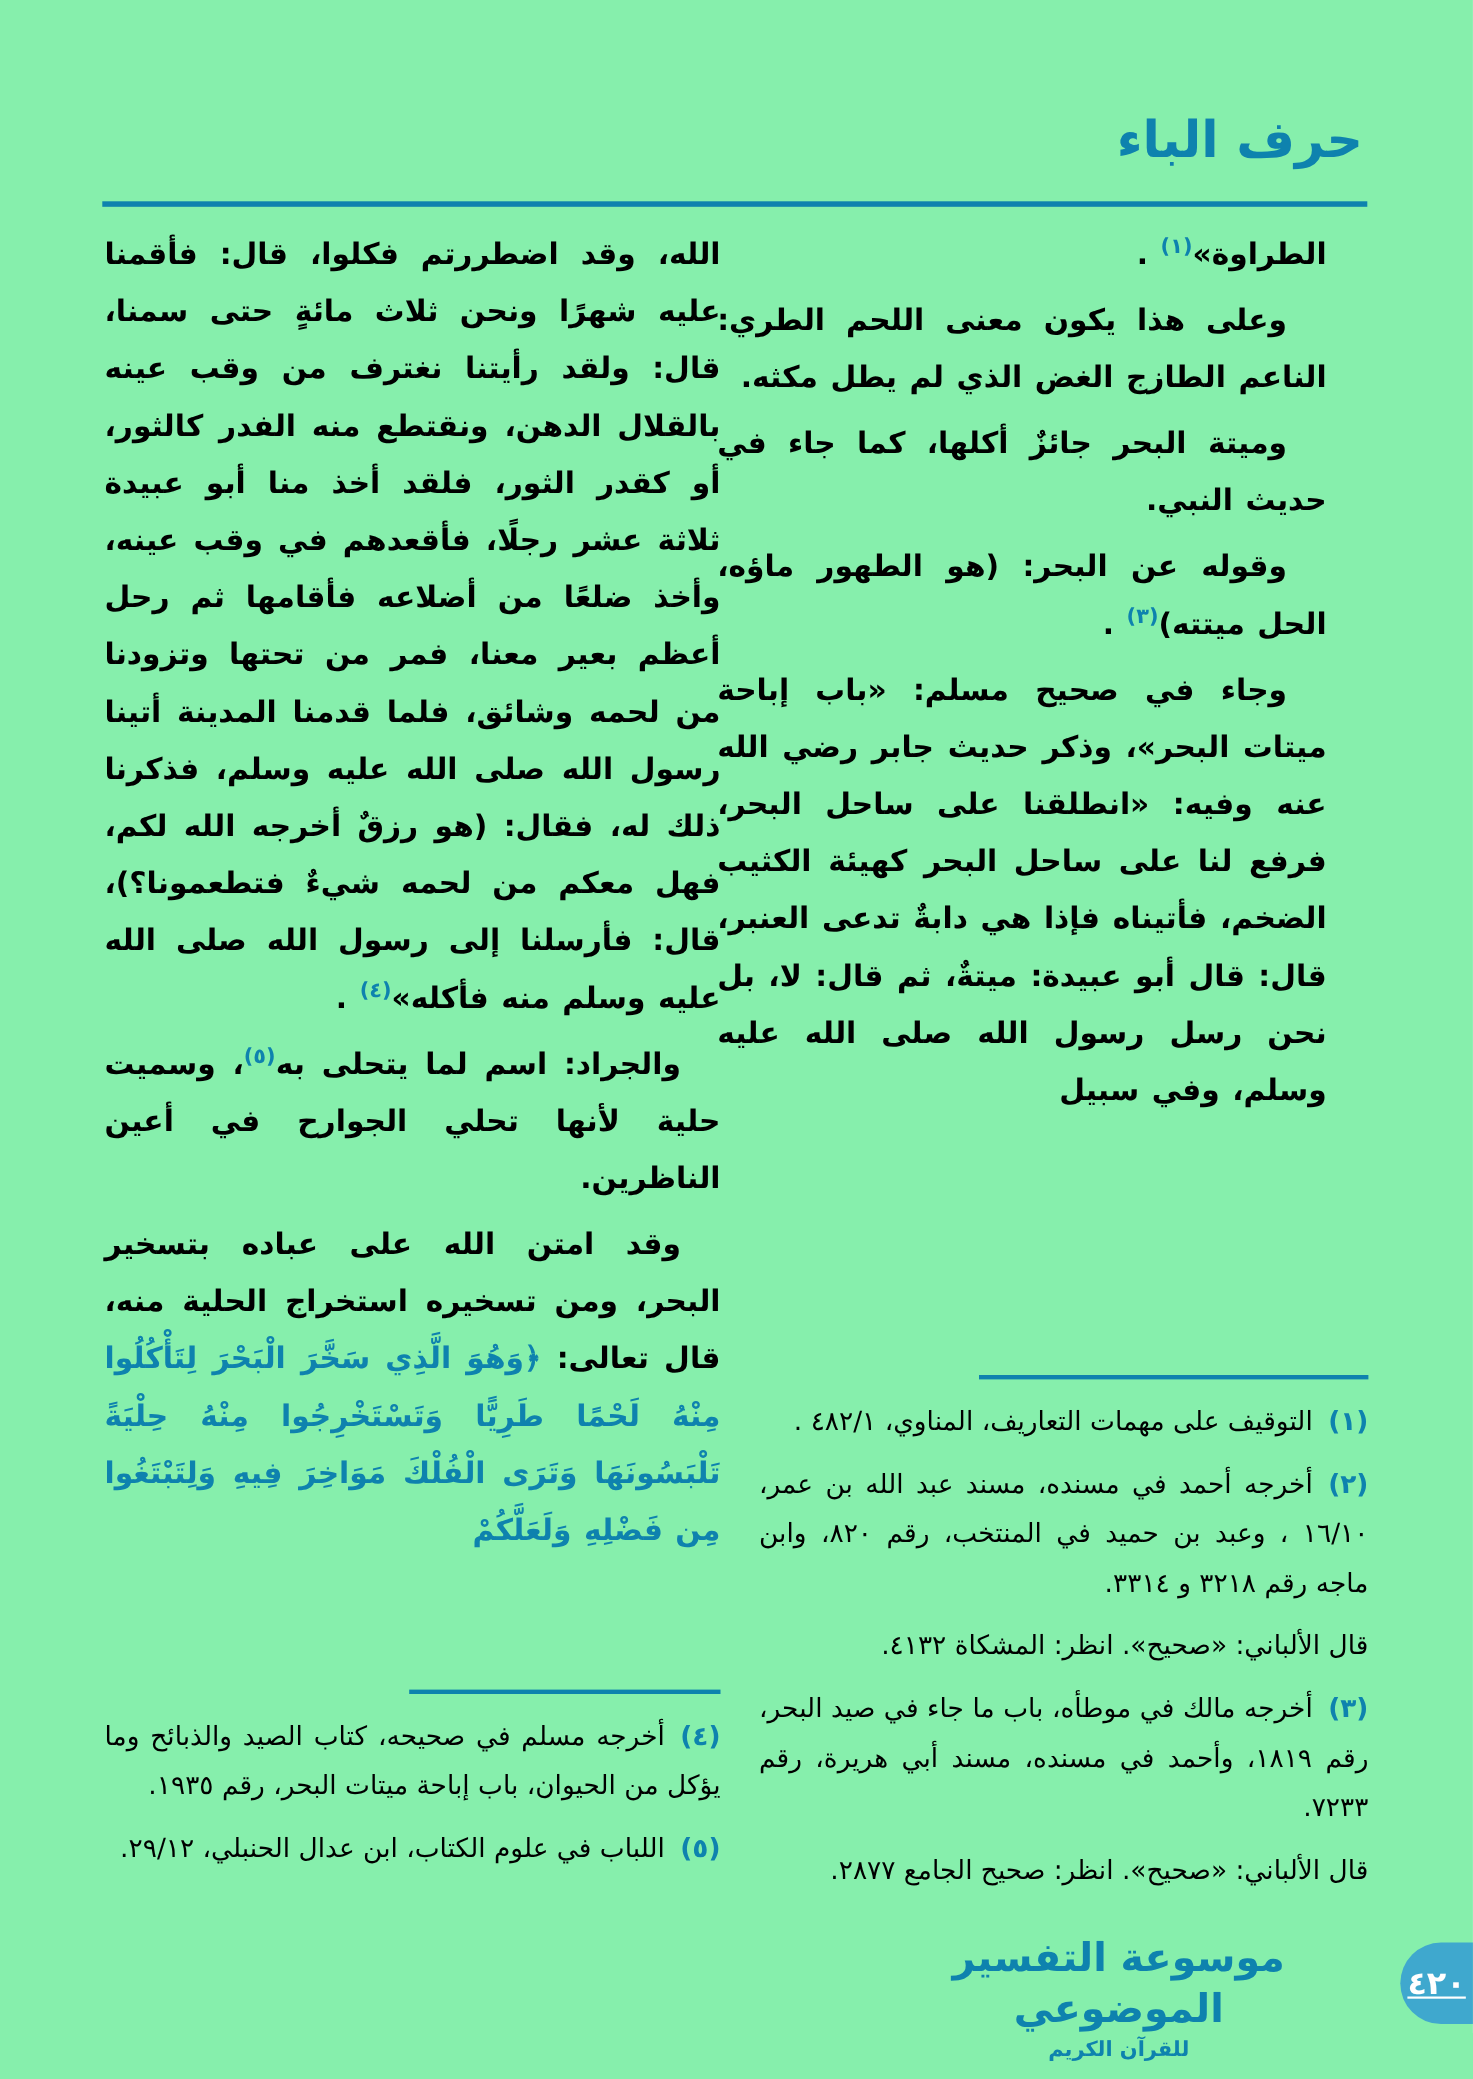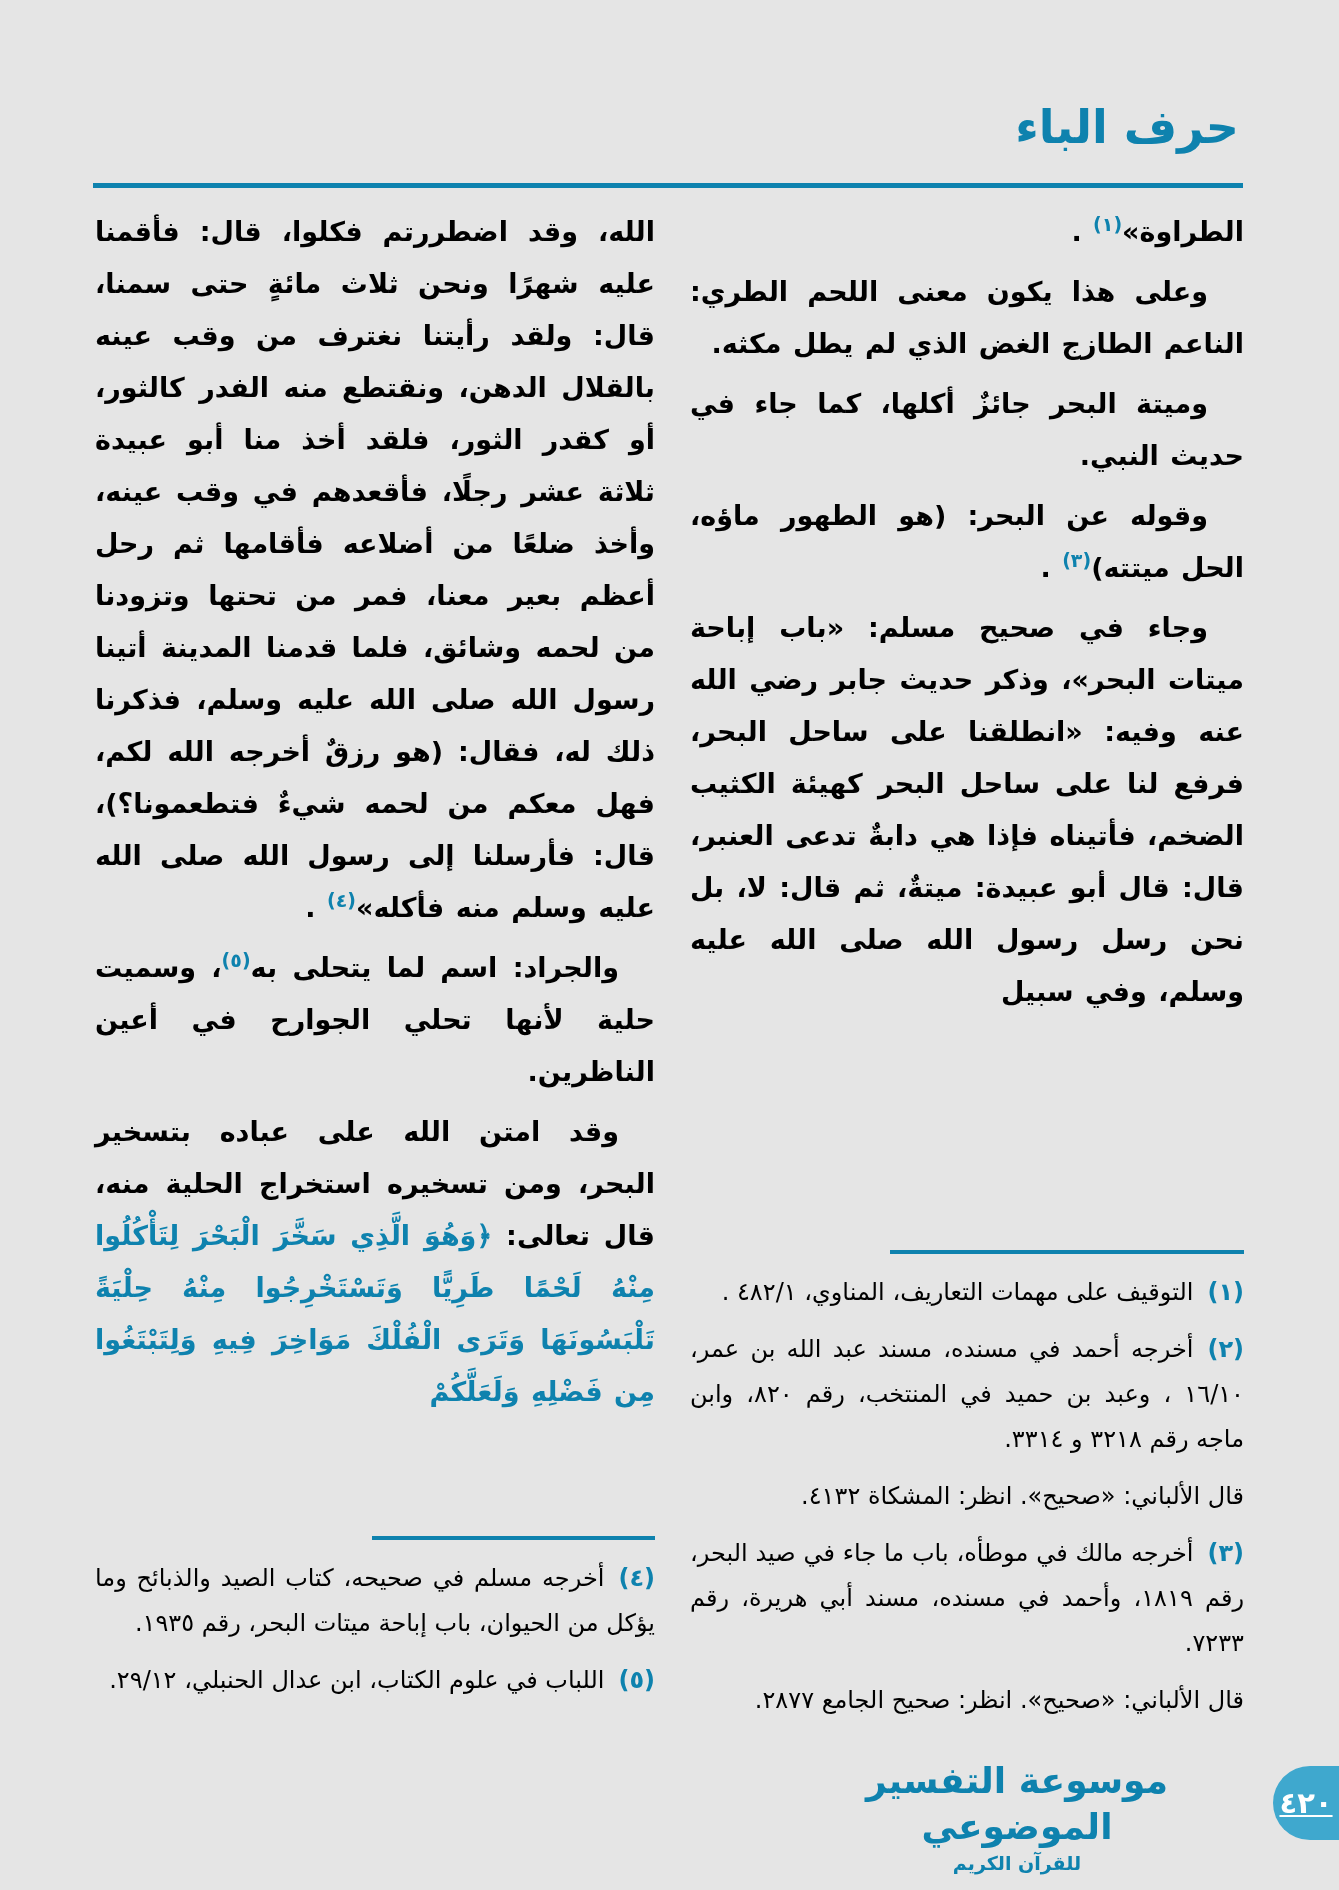--- a/index.html
+++ b/index.html
@@ -4,7 +4,7 @@
 <style>
   html,body{margin:0;padding:0;background:#ffffff;}
   .page{
-    position:relative;width:1339px;height:1890px;background:#e5e5e5;overflow:hidden;
+    position:relative;width:1339px;height:1890px;background:#86efac;overflow:hidden;
     font-family:"DejaVu Sans",sans-serif;direction:rtl;
   }
   .header-title{

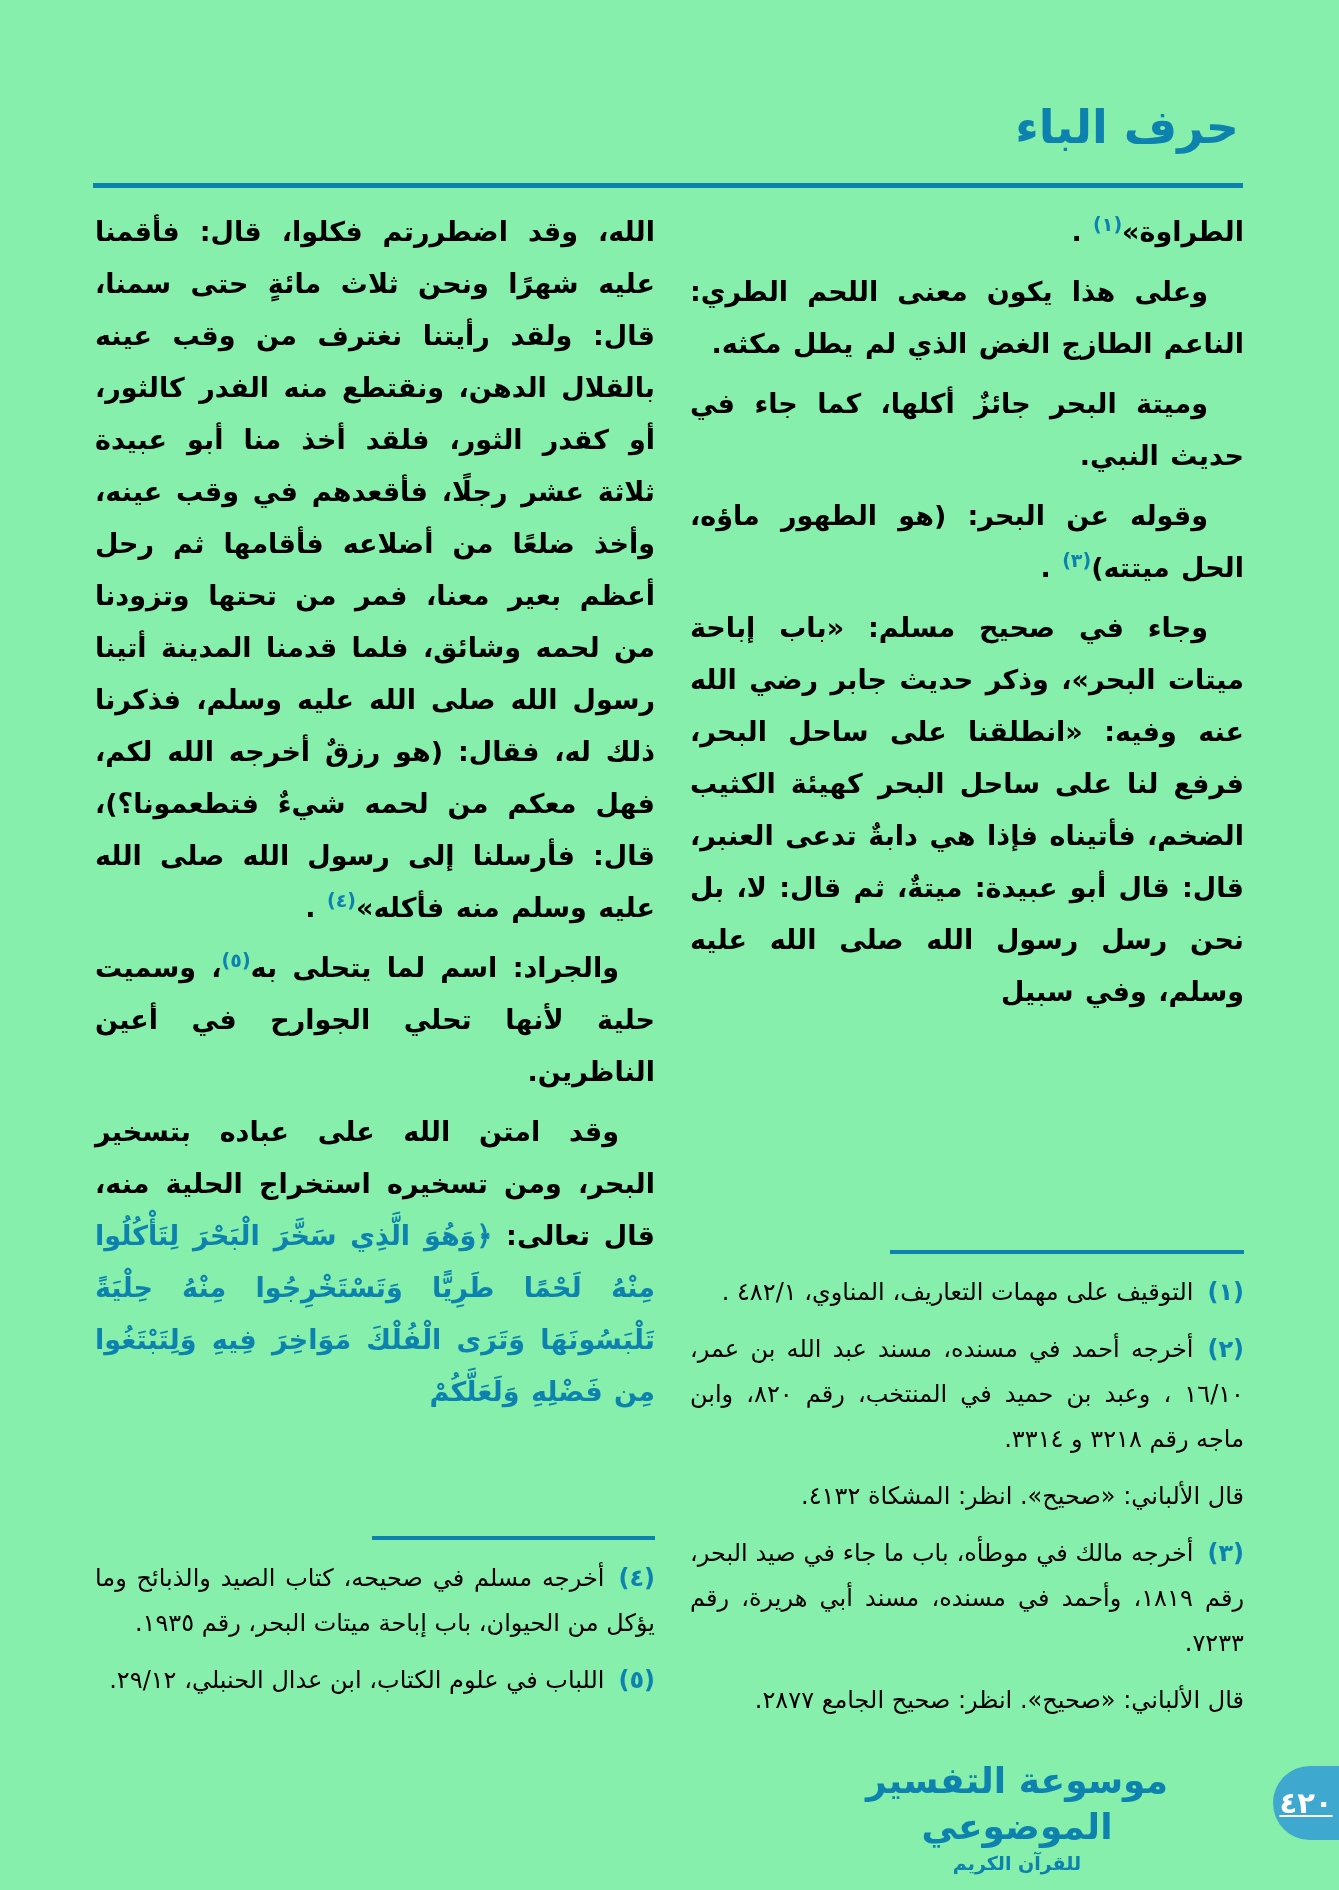--- a/index.html
+++ b/index.html
@@ -15,7 +15,7 @@
     position:absolute;top:183px;left:93px;width:1150px;height:5px;background:var(--accent);
   }
   .col{position:absolute;top:206px;direction:rtl;text-align:justify;color:#000;}
-  .col-right{left:690px;width:554px;}
+  .col-right{left:652px;width:554px;}
   .col-left{left:95px;width:560px;}
   .para{margin:0 0 8px 0;font-size:27px;font-weight:bold;line-height:52px;word-spacing:2px;}
   .para.indent{text-indent:36px;}

